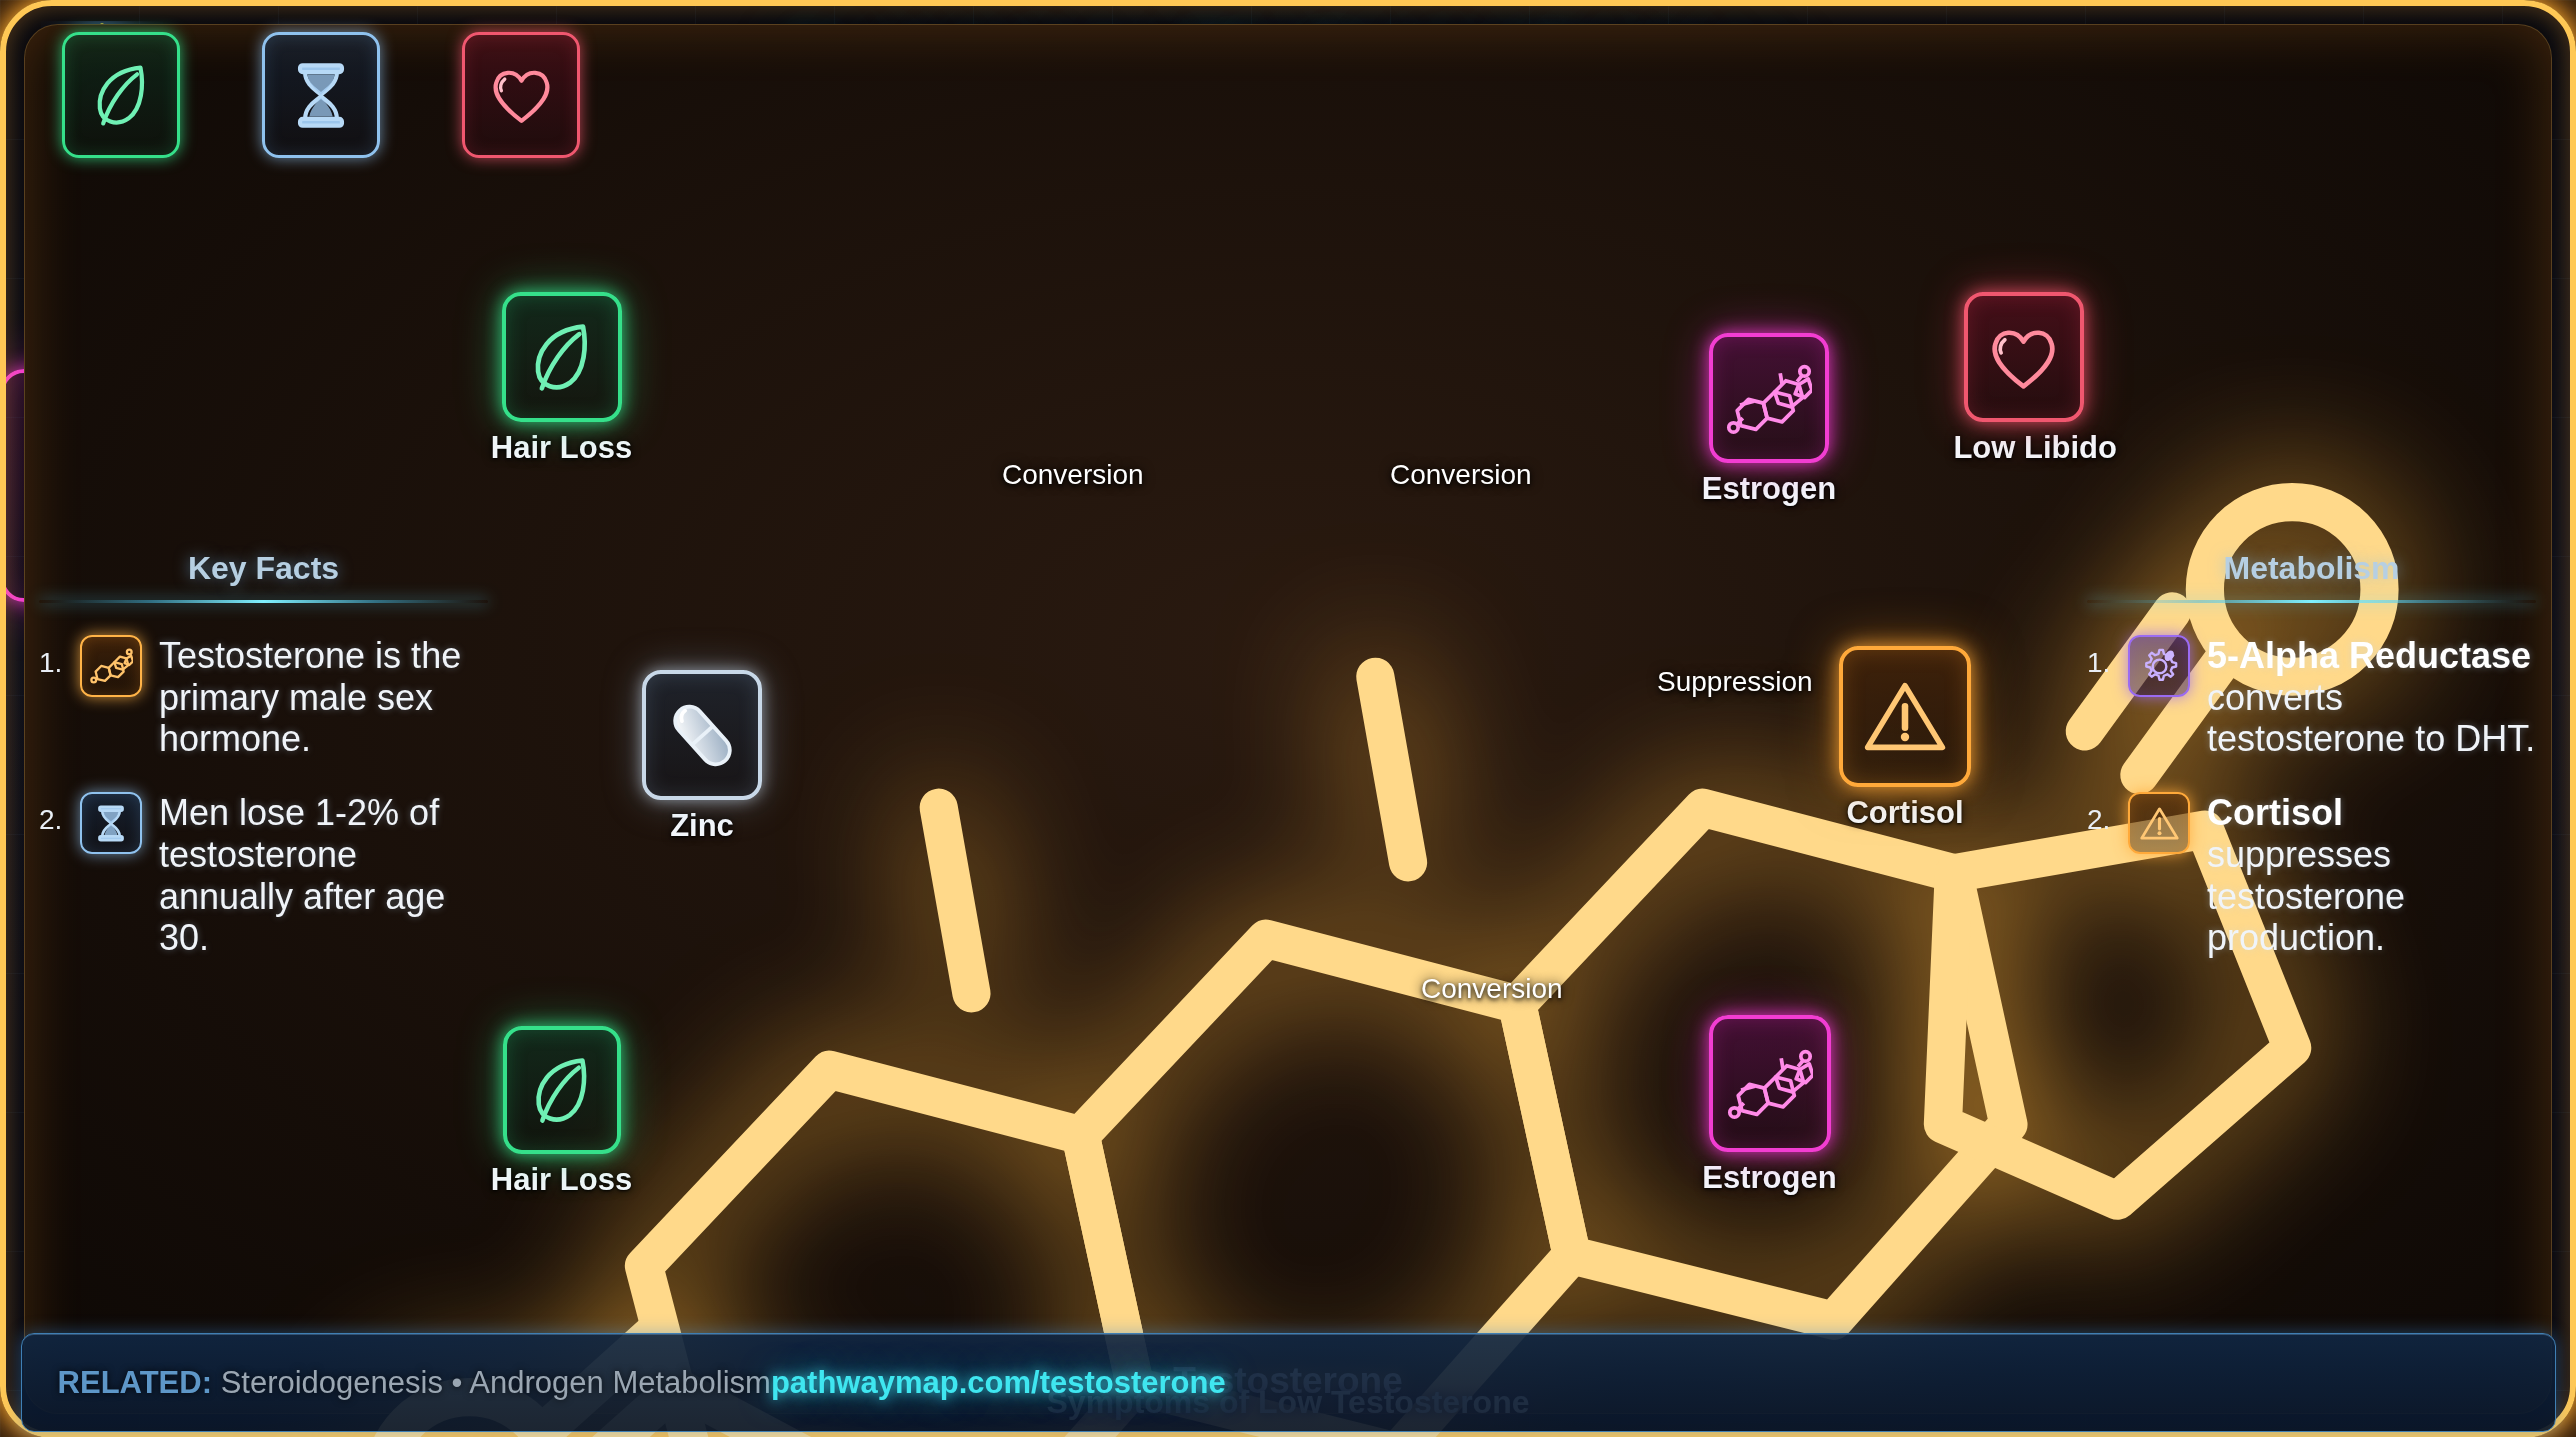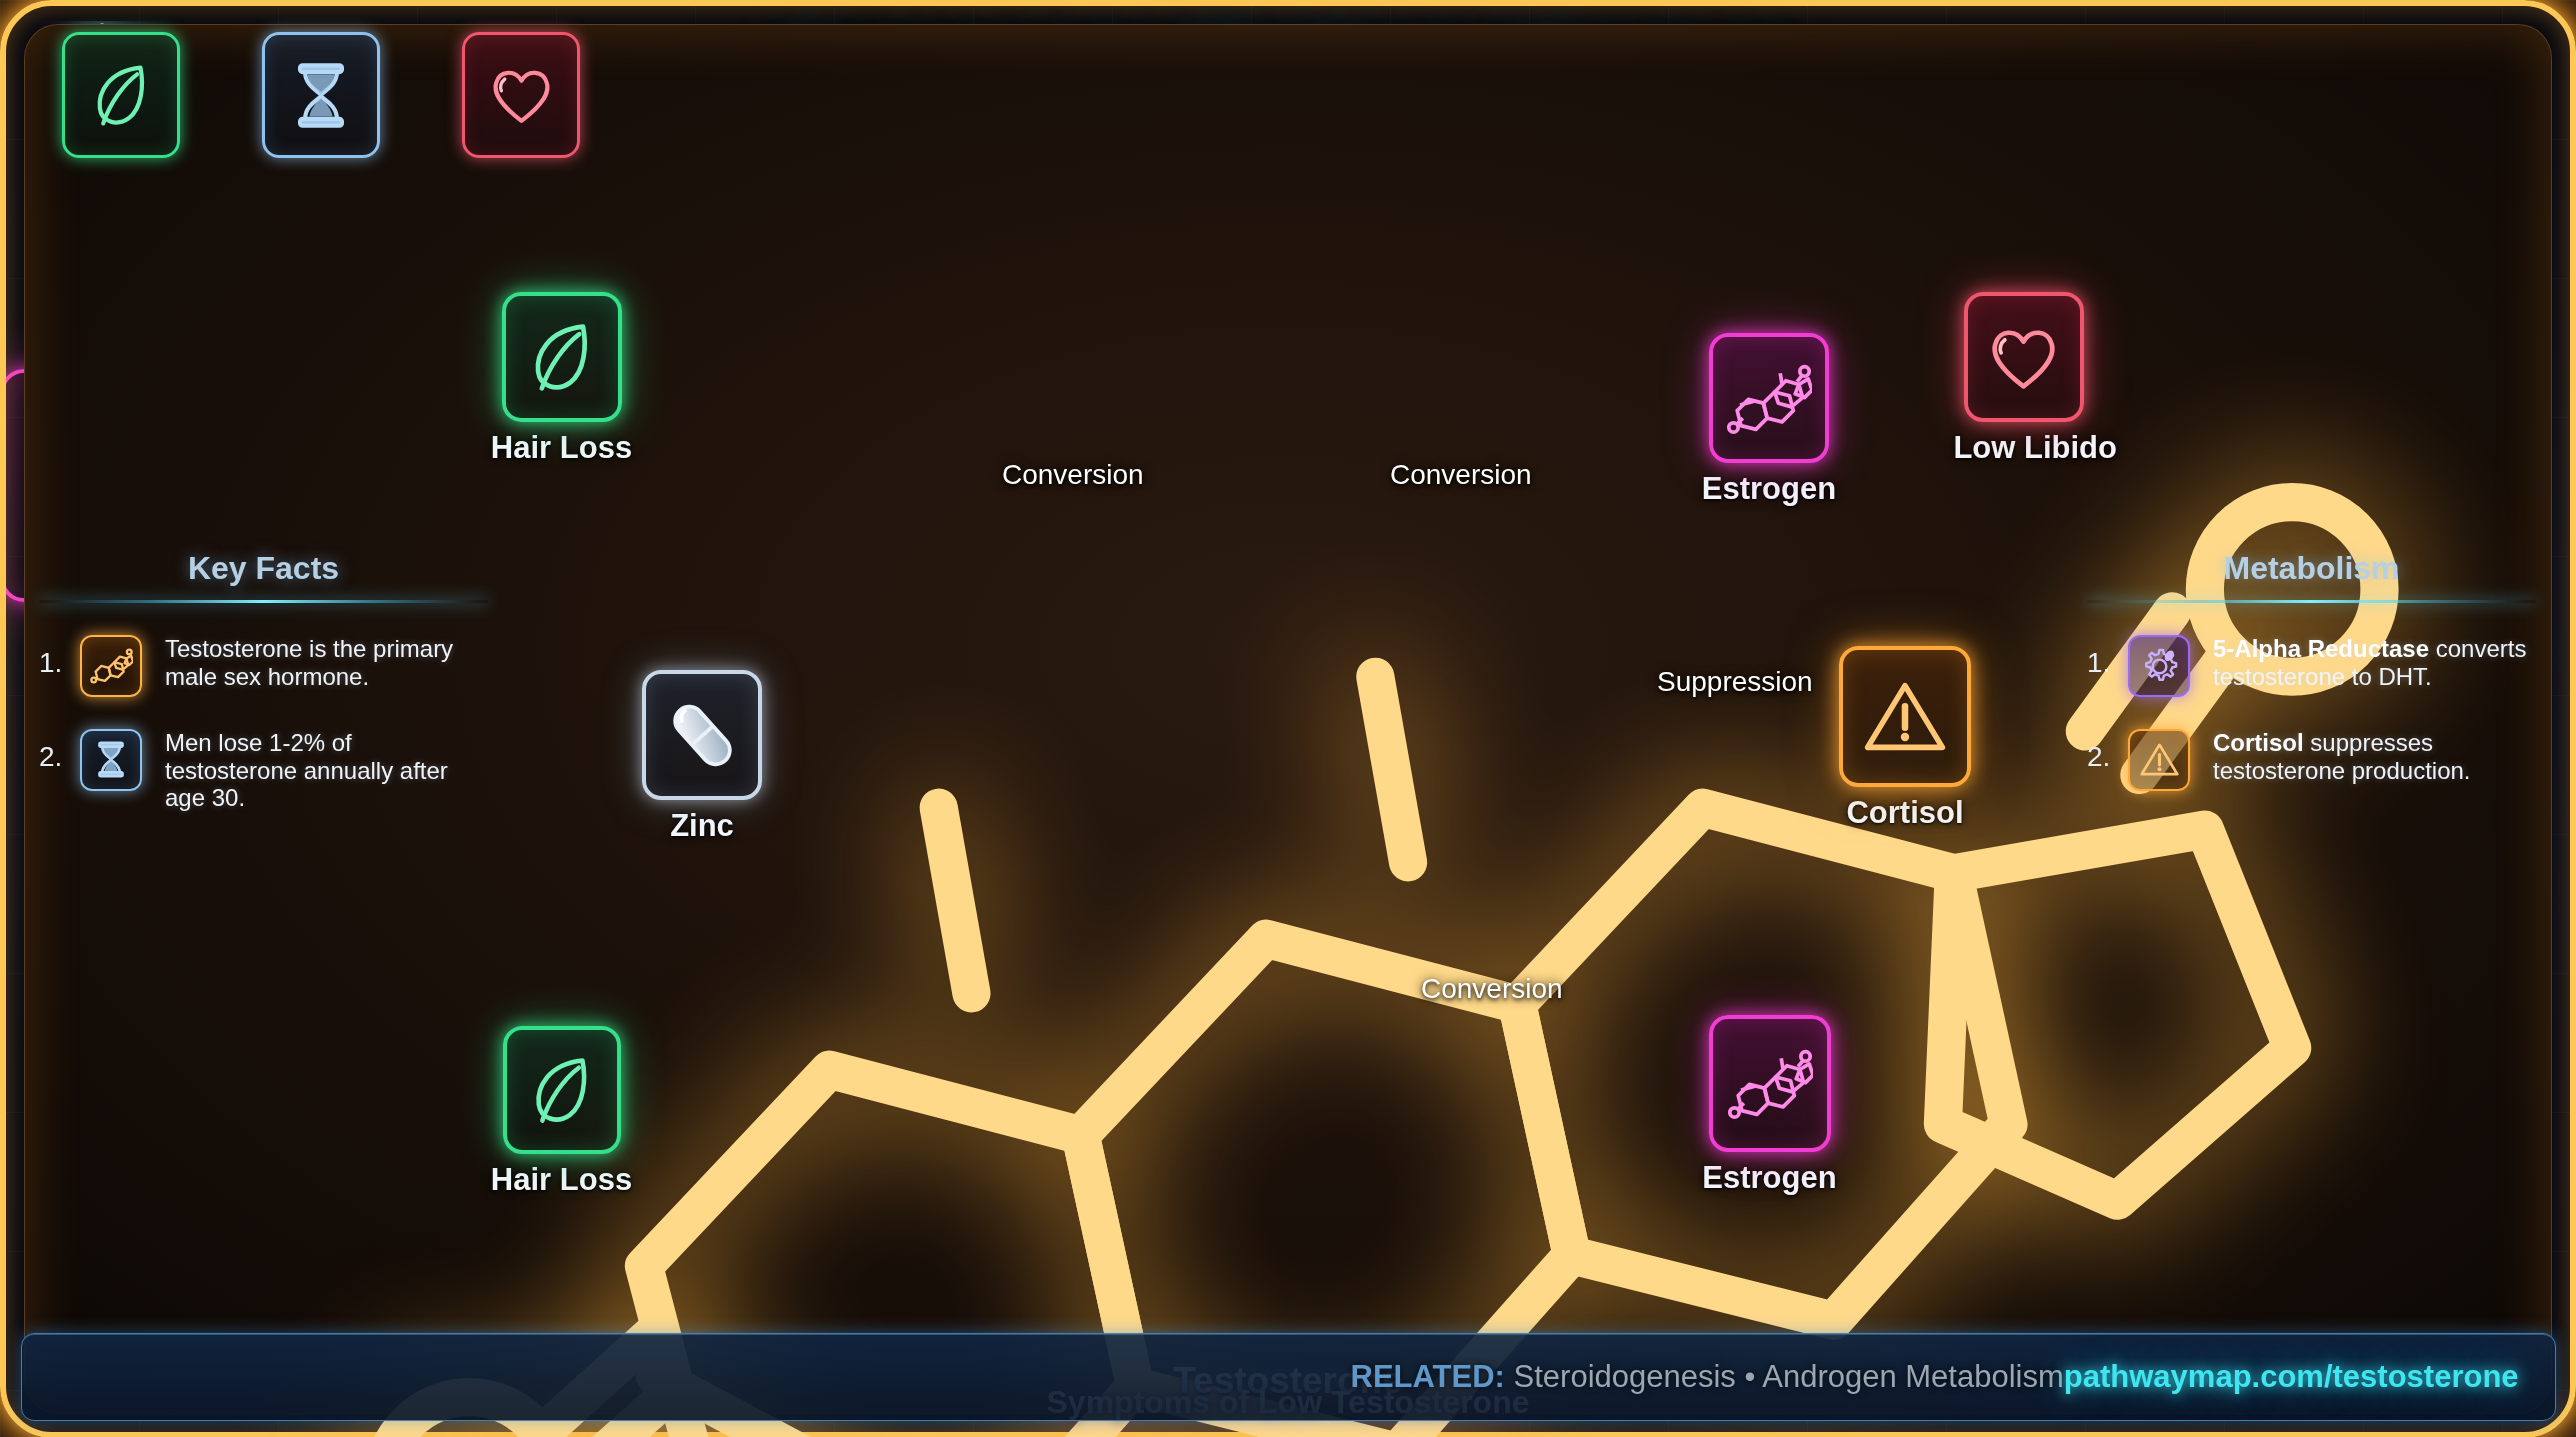--- a/index.html
+++ b/index.html
@@ -41,7 +41,7 @@
   .fact-num{font-size:28px;color:#e9eef5;width:41px;flex:none;line-height:56px;}
   .badge{width:58px;height:58px;flex:none;border-radius:12px;position:relative;
          display:flex;align-items:center;justify-content:center;border:2.8px solid;}
-  .fact-txt{font-size:24px;line-height:1.16;color:#f0f4f9;margin-left:23px;
+  .fact-txt{font-size:36px;line-height:1.16;color:#f0f4f9;margin-left:17px;
             text-shadow:0 0 7.5px rgba(180,215,250,.35);}
   .fact-txt b{font-weight:bold;color:#ffffff;}
   #keyfacts{left:39px;top:550px;}

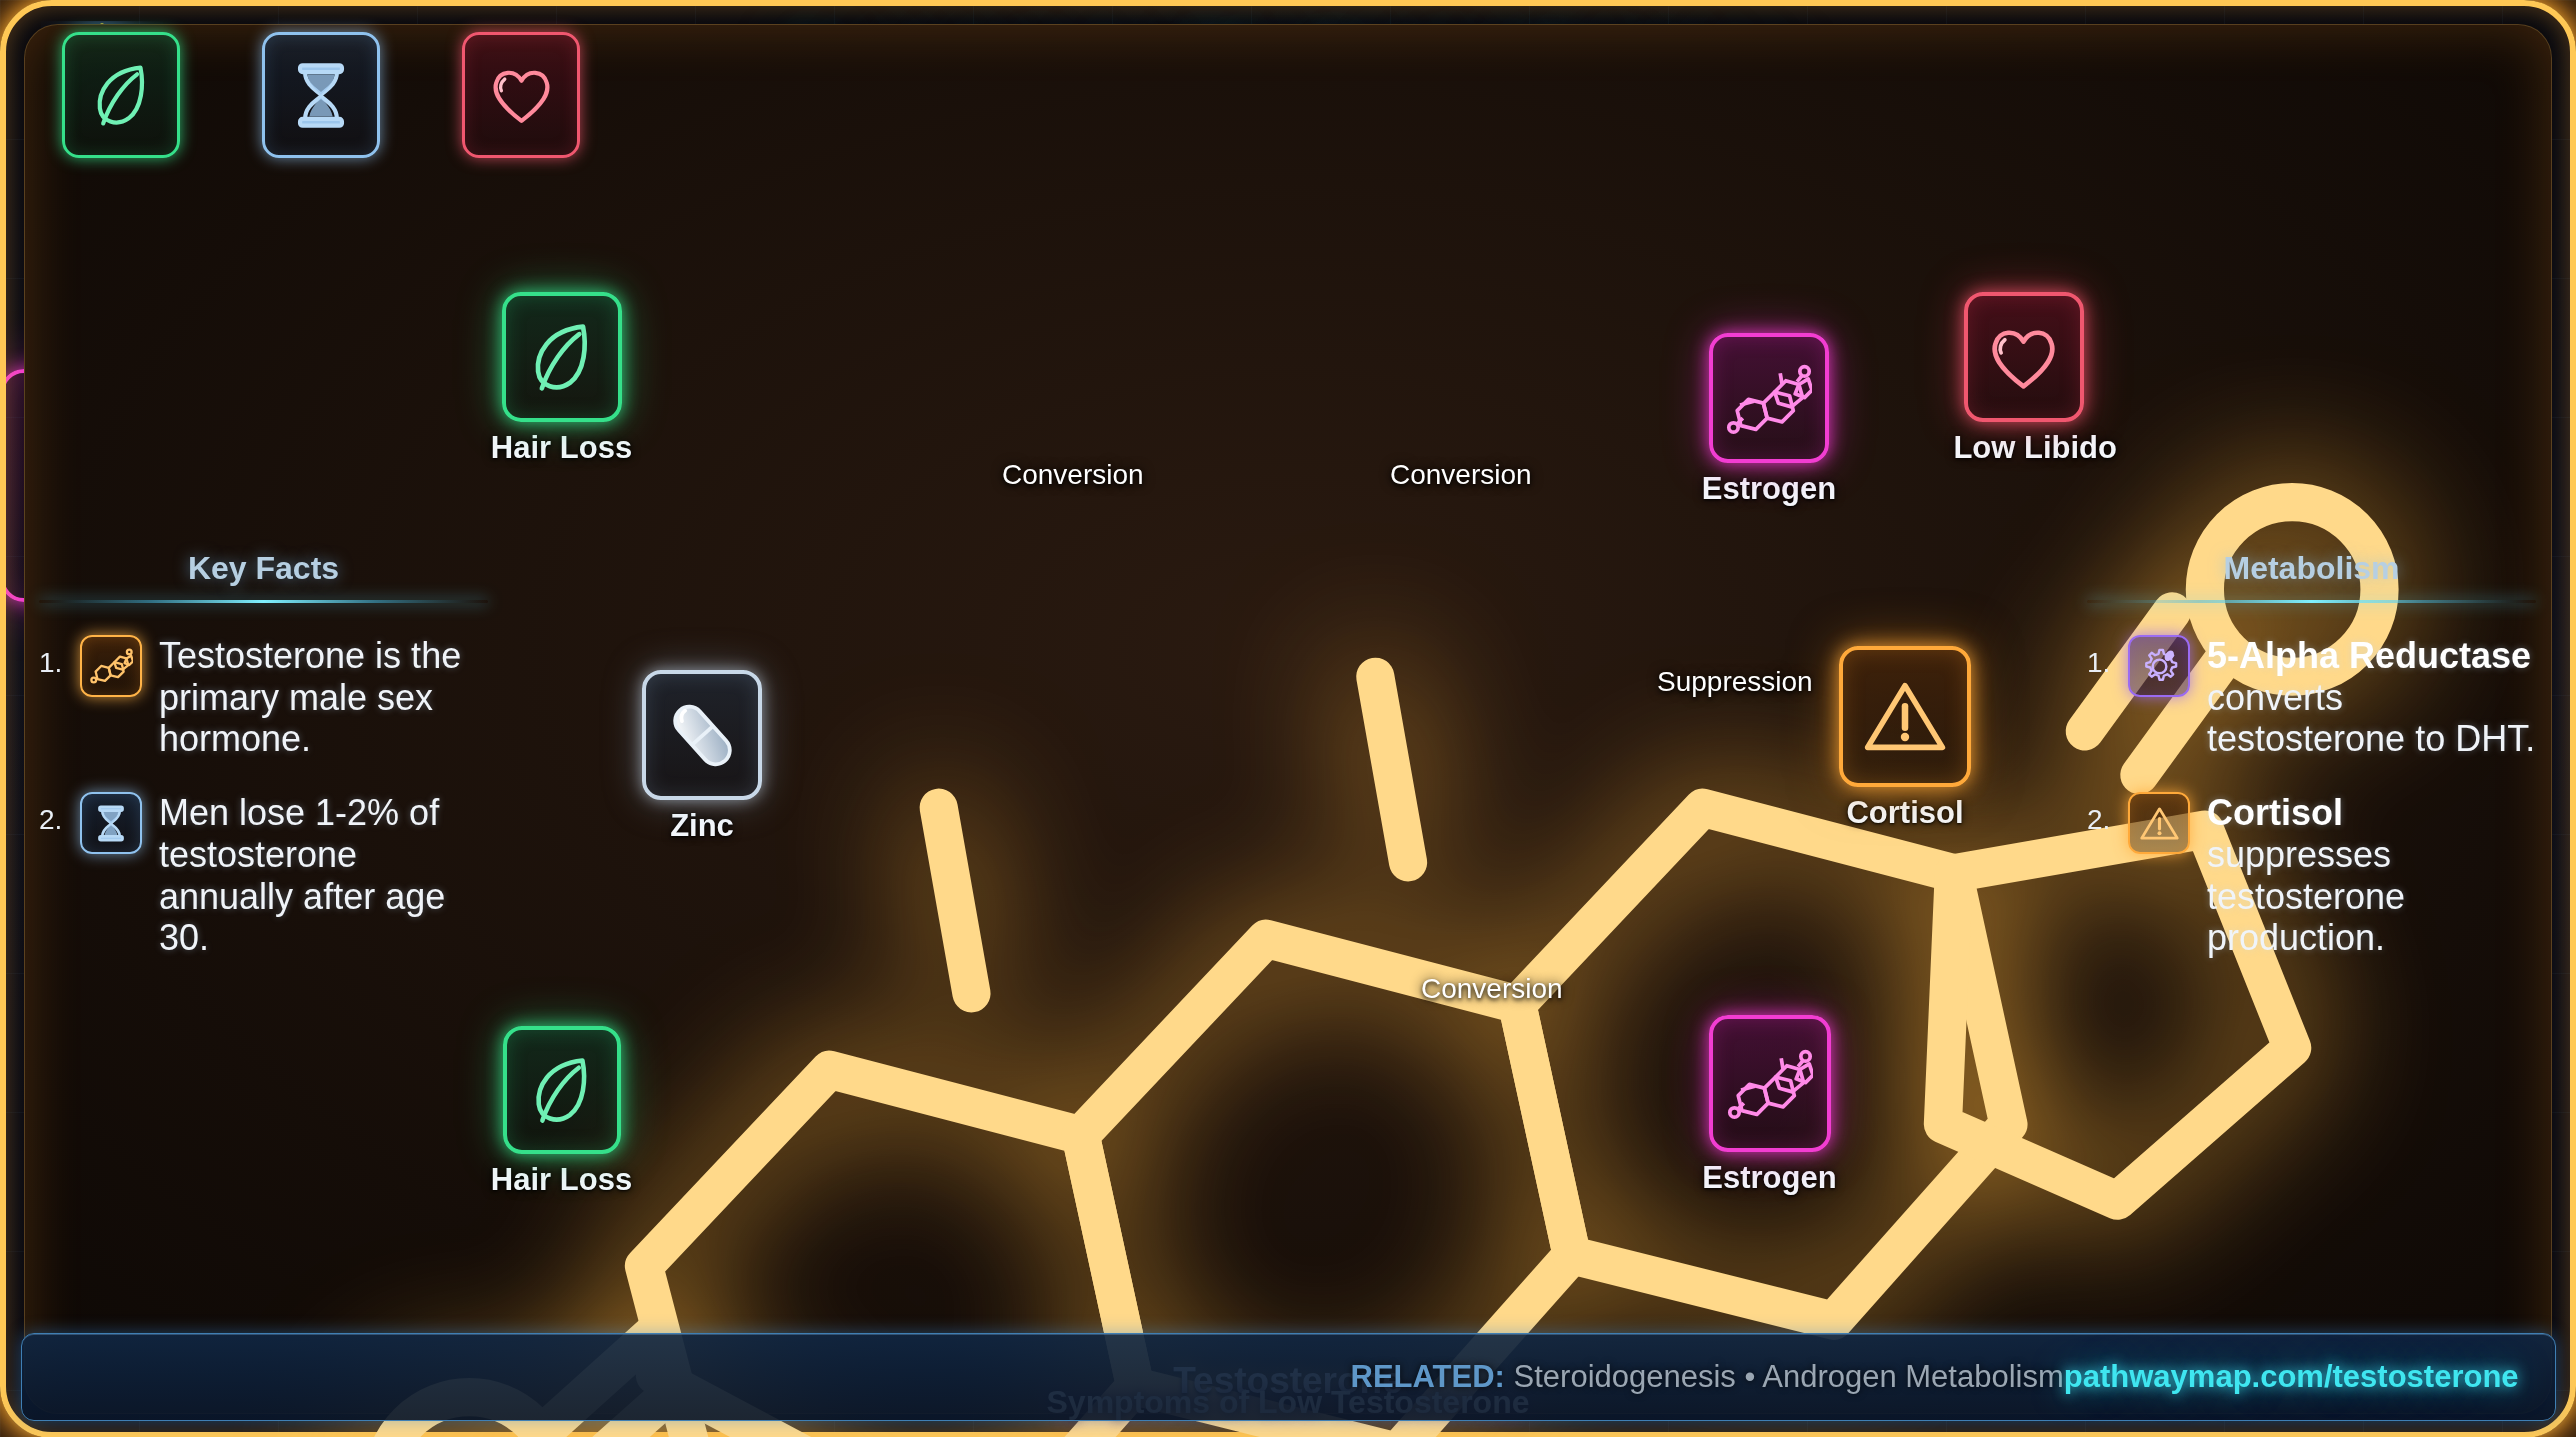--- a/index.html
+++ b/index.html
@@ -82,11 +82,11 @@
               text-shadow:0 0 11.2px rgba(0,0,0,.95),0 1.9px 4.7px rgba(0,0,0,.9);}
 
   
-  #footer{position:absolute;left:20.6px;top:1333px;width:2535px;height:88px;border-radius:13px;
+  #footer{position:absolute;left:20.6px;top:1333px;width:2535px;height:99px;border-radius:13px;
      border:1.9px solid #3f7fb4;
      background:linear-gradient(180deg,rgba(16,38,66,.92),rgba(9,22,42,.92));
      box-shadow:0 0 17px rgba(60,140,220,.45),inset 0 0.9px 0 rgba(140,200,255,.28);
-     display:flex;align-items:center;justify-content:flex-end;padding:12px 36px;box-sizing:border-box;}
+     display:flex;align-items:center;justify-content:flex-start;padding:12px 36px;box-sizing:border-box;}
   #related{font-size:31px;color:#9aa6b2;text-shadow:0 0 7.5px rgba(0,0,0,.8);}
   #related b{color:#5e97c8;font-weight:bold;}
   #url{font-size:31px;font-weight:bold;color:#3fe6f0;

